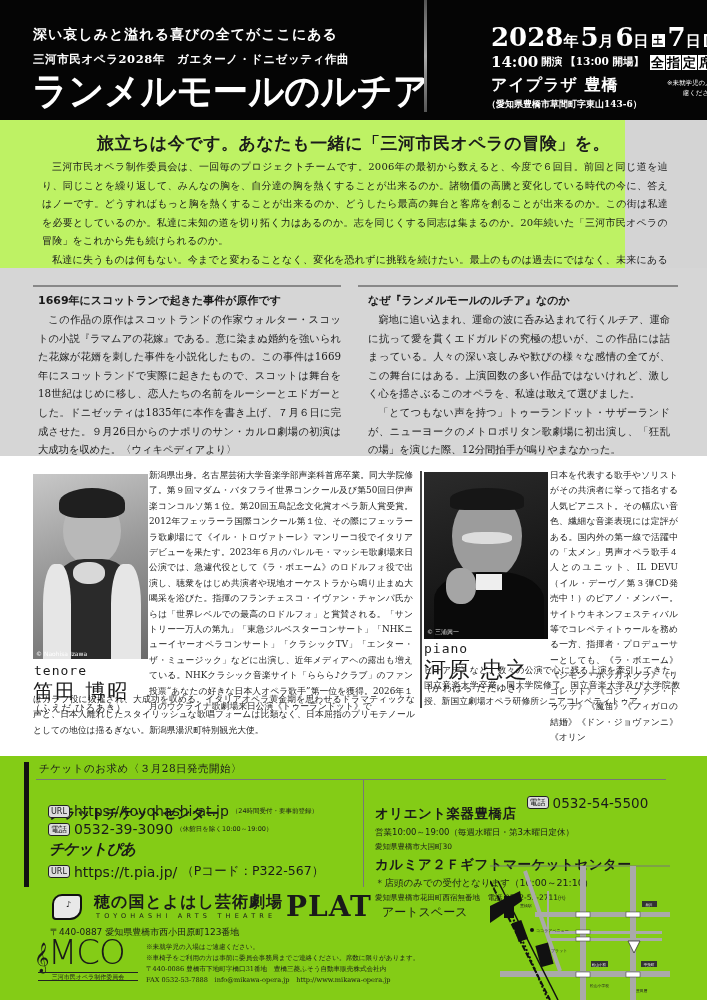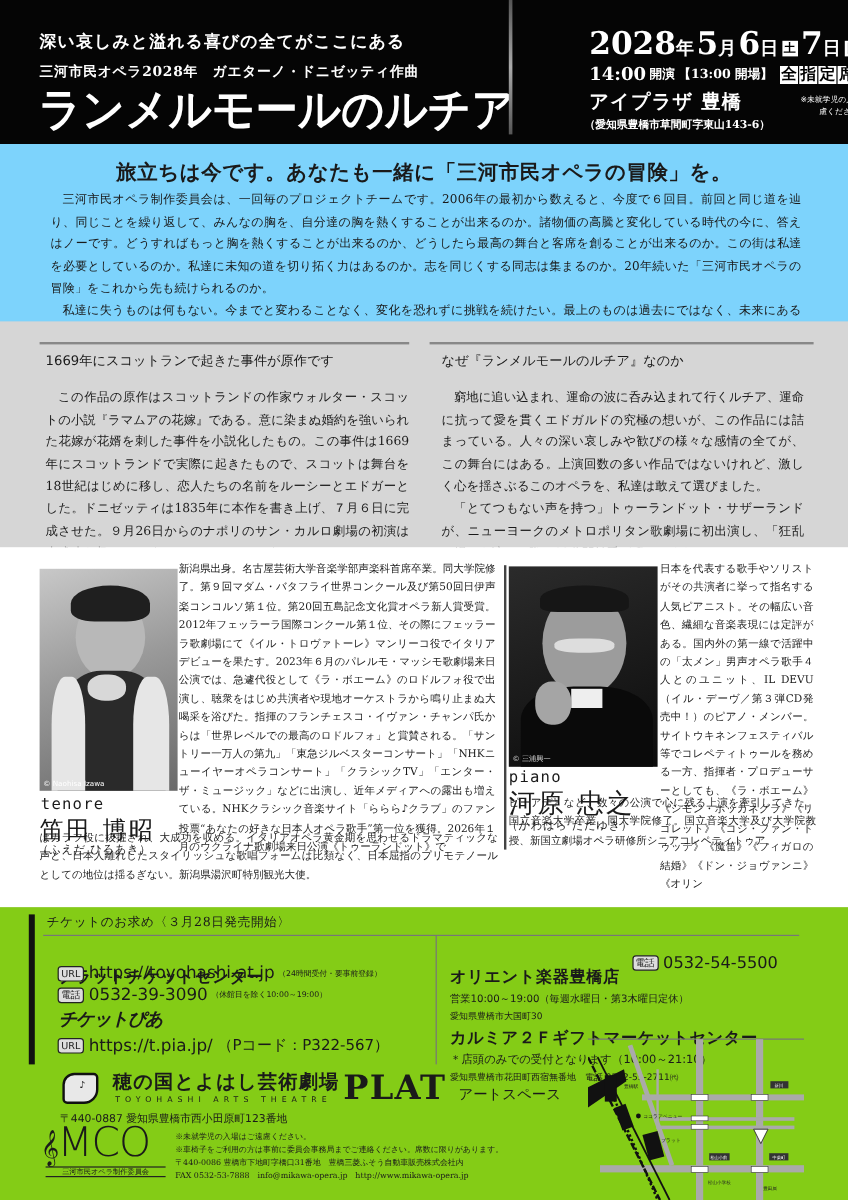--- a/index.html
+++ b/index.html
@@ -29,7 +29,7 @@
   .venue-note { position: absolute; left: 192px; top: 78px; font-size: 6.5px; line-height: 10px; font-family: "DejaVu Sans", sans-serif; width: 75px; text-align: center; }
 
   
-  .intro { position: absolute; left: 0; top: 120px; width: 707px; height: 148px; background: #7dd3fc; }
+  .intro { position: absolute; left: 0; top: 120px; width: 625px; height: 148px; background: #bef264; }
   .intro-heading { position: absolute; left: 0; width: 707px; top: 12px; text-align: center; font-size: 17px; font-weight: bold; letter-spacing: 0.5px; }
   .intro-body { position: absolute; left: 42px; top: 38px; width: 626px; font-size: 10px; line-height: 18.5px; text-align: justify; letter-spacing: 0.2px; }
   .intro-body p { text-indent: 1em; }

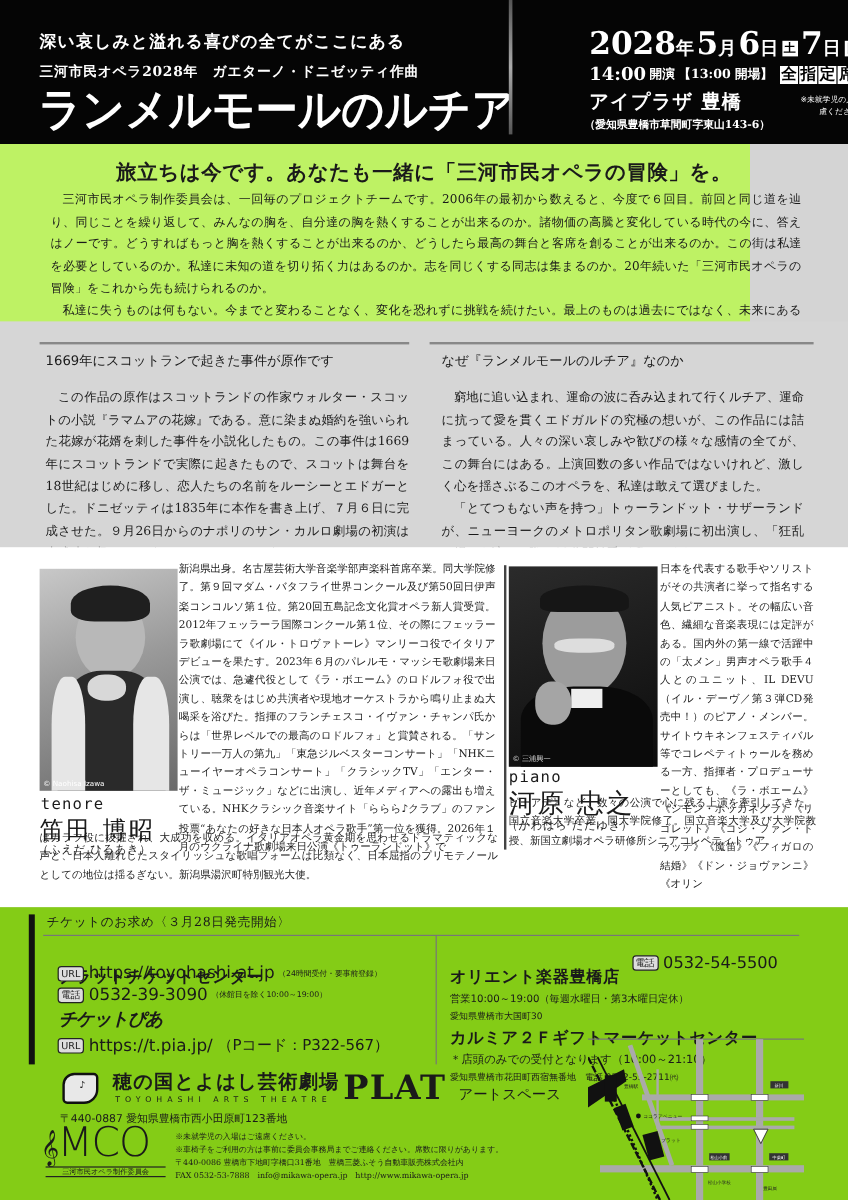--- a/index.html
+++ b/index.html
@@ -41,7 +41,7 @@
   .col { position: absolute; top: 292px; font-size: 10.3px; line-height: 18.6px; text-align: justify; }
   .col-left { left: 38px; width: 303px; }
   .col-right { left: 368px; width: 302px; }
-  .col h3 { font-family: "DejaVu Sans", "Liberation Sans", sans-serif; font-size: 11px; font-weight: normal; line-height: 18px; margin-bottom: 12px; }
+  .col h3 { font-family: "DejaVu Sans", "Liberation Sans", sans-serif; font-size: 11px; font-weight: bold; line-height: 18px; margin-bottom: 0; }
   .col p { text-indent: 1em; }
 
   .cols-bg { position: absolute; left: 0; top: 268px; width: 707px; height: 188px; background: #d6d6d6; }

